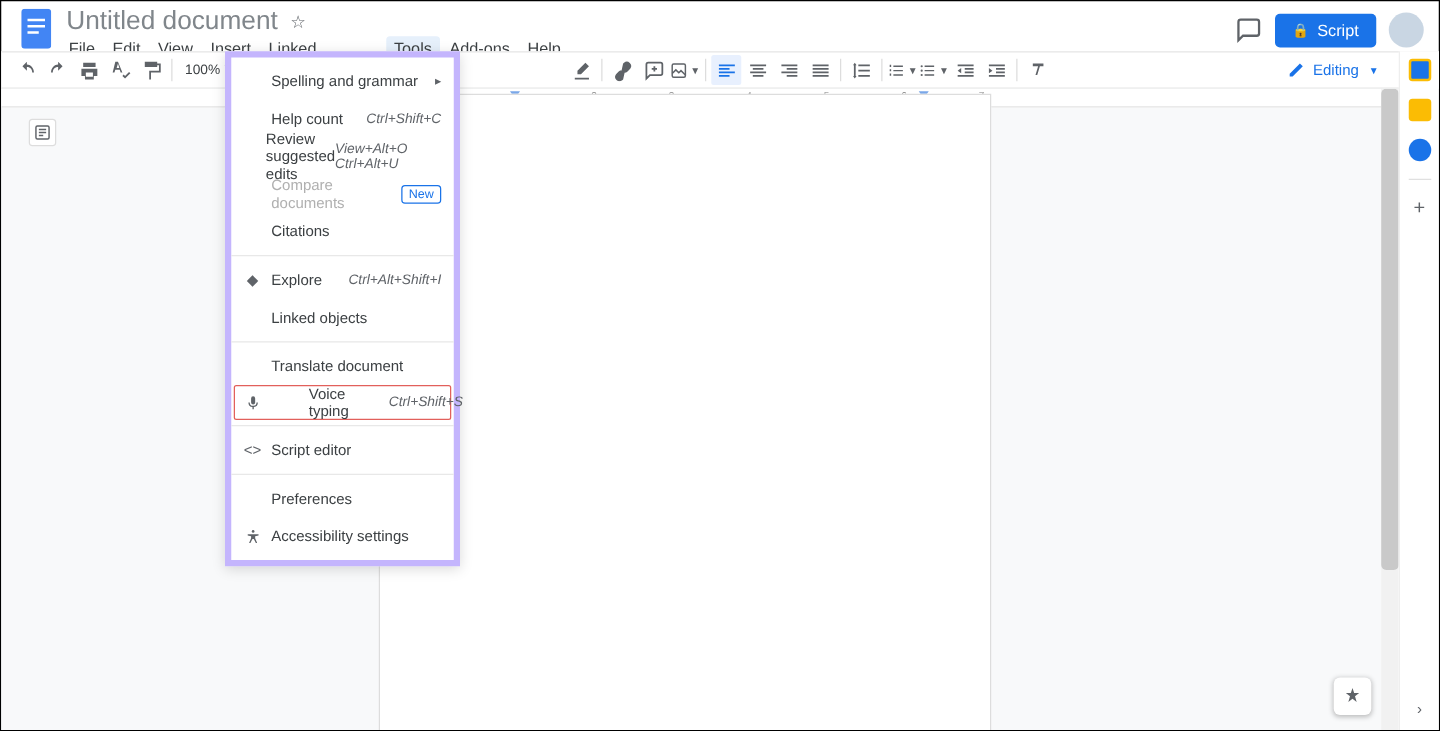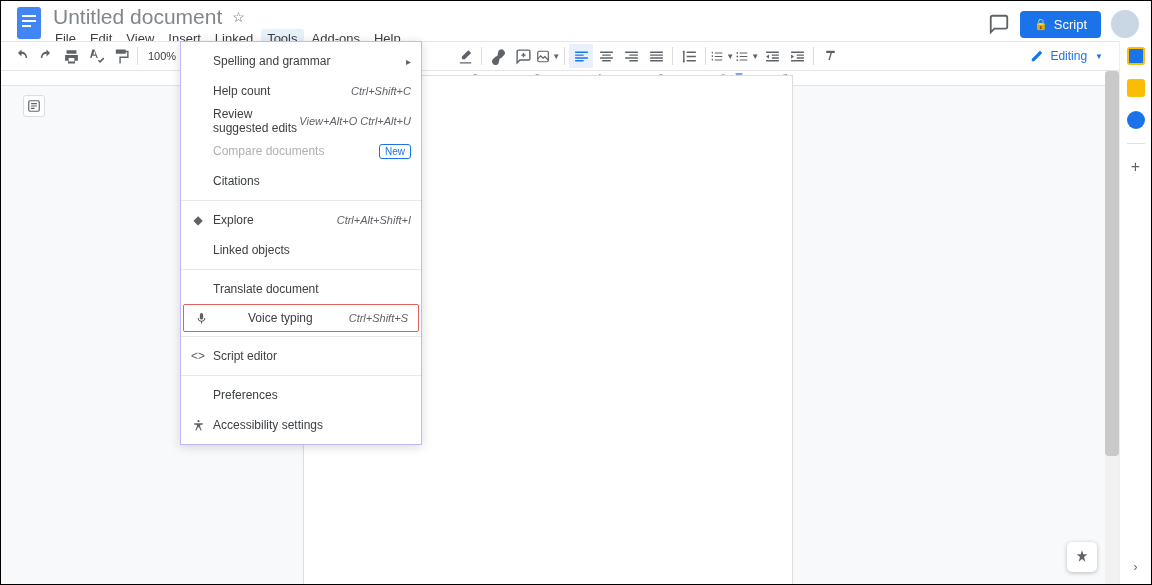--- a/index.html
+++ b/index.html
@@ -14,7 +14,7 @@
   .star { color:#5f6368; font-size:14px; margin-left:6px; }
   .menubar { display:flex; gap:2px; margin-top:2px; }
   .m-item { padding:2px 6px; font-size:13px; color:#3c4043; border-radius:3px; cursor:pointer; }
-  .m-item.active { background:#e6f0fb; }
+  .m-item.active { background:#e6f0fb;margin-left:48px; }
   .top-right { display:flex; align-items:center; gap:10px; height:100%; padding-right:4px; }
   .comment-icon { width:22px; height:22px; color:#5f6368; }
   .share-btn { background:#1a73e8; color:#fff; font-weight:500; font-size:13px; padding:6px 14px; border-radius:4px; display:flex; align-items:center; gap:6px; }

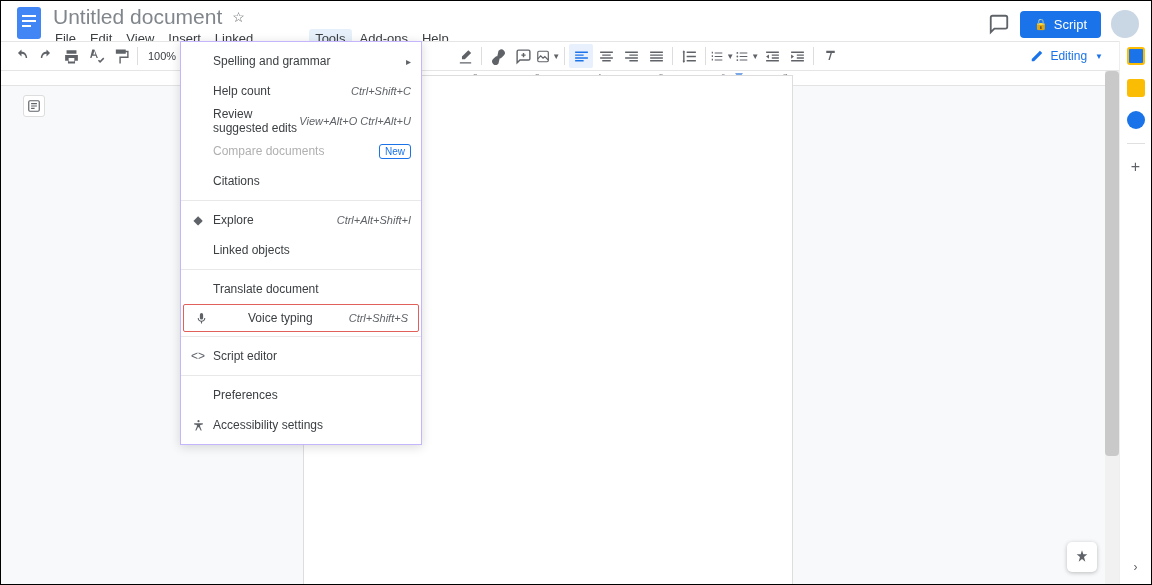--- a/index.html
+++ b/index.html
@@ -48,7 +48,7 @@
   .sp-add { font-size:16px; color:#5f6368; }
   .sp-collapse { margin-top:auto; margin-bottom:10px; color:#5f6368; font-size:12px; }
   
-  .menu { position:absolute; top:40px; left:179px; width:242px; background:#fff; border:1px solid #c4b5fd; box-shadow:0 2px 10px rgba(0,0,0,.15); z-index:50; padding:4px 0; font-size:12px; }
+  .menu { position:absolute; top:40px; left:179px; width:188px; background:#fff; border:5px solid #c4b5fd; box-shadow:0 2px 10px rgba(0,0,0,.15); z-index:50; padding:4px 0; font-size:12px; }
   .mi { display:flex; align-items:center; height:30px; padding:0 10px 0 8px; cursor:default; }
   .mi-icon { width:18px; display:flex; justify-content:center; color:#5f6368; }
   .mi-label { flex:1; padding-left:6px; color:#3c4043; }

